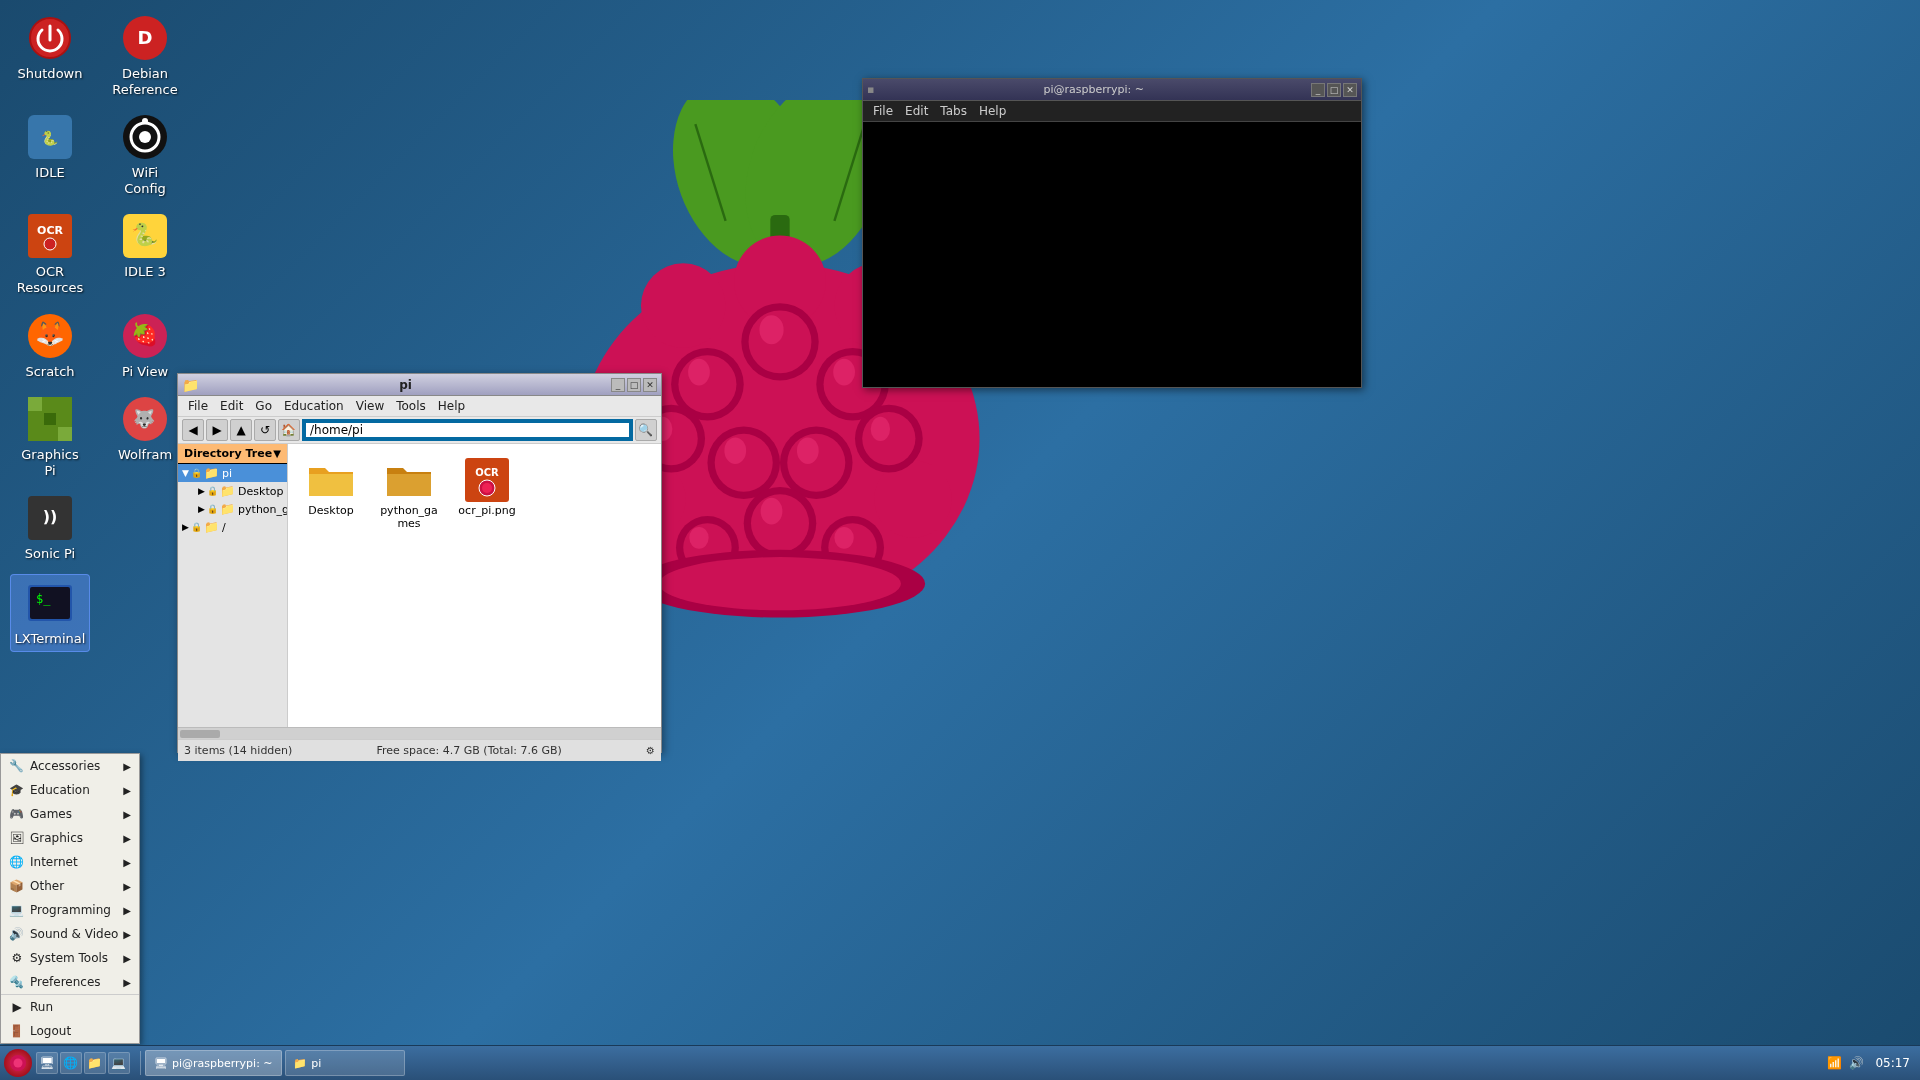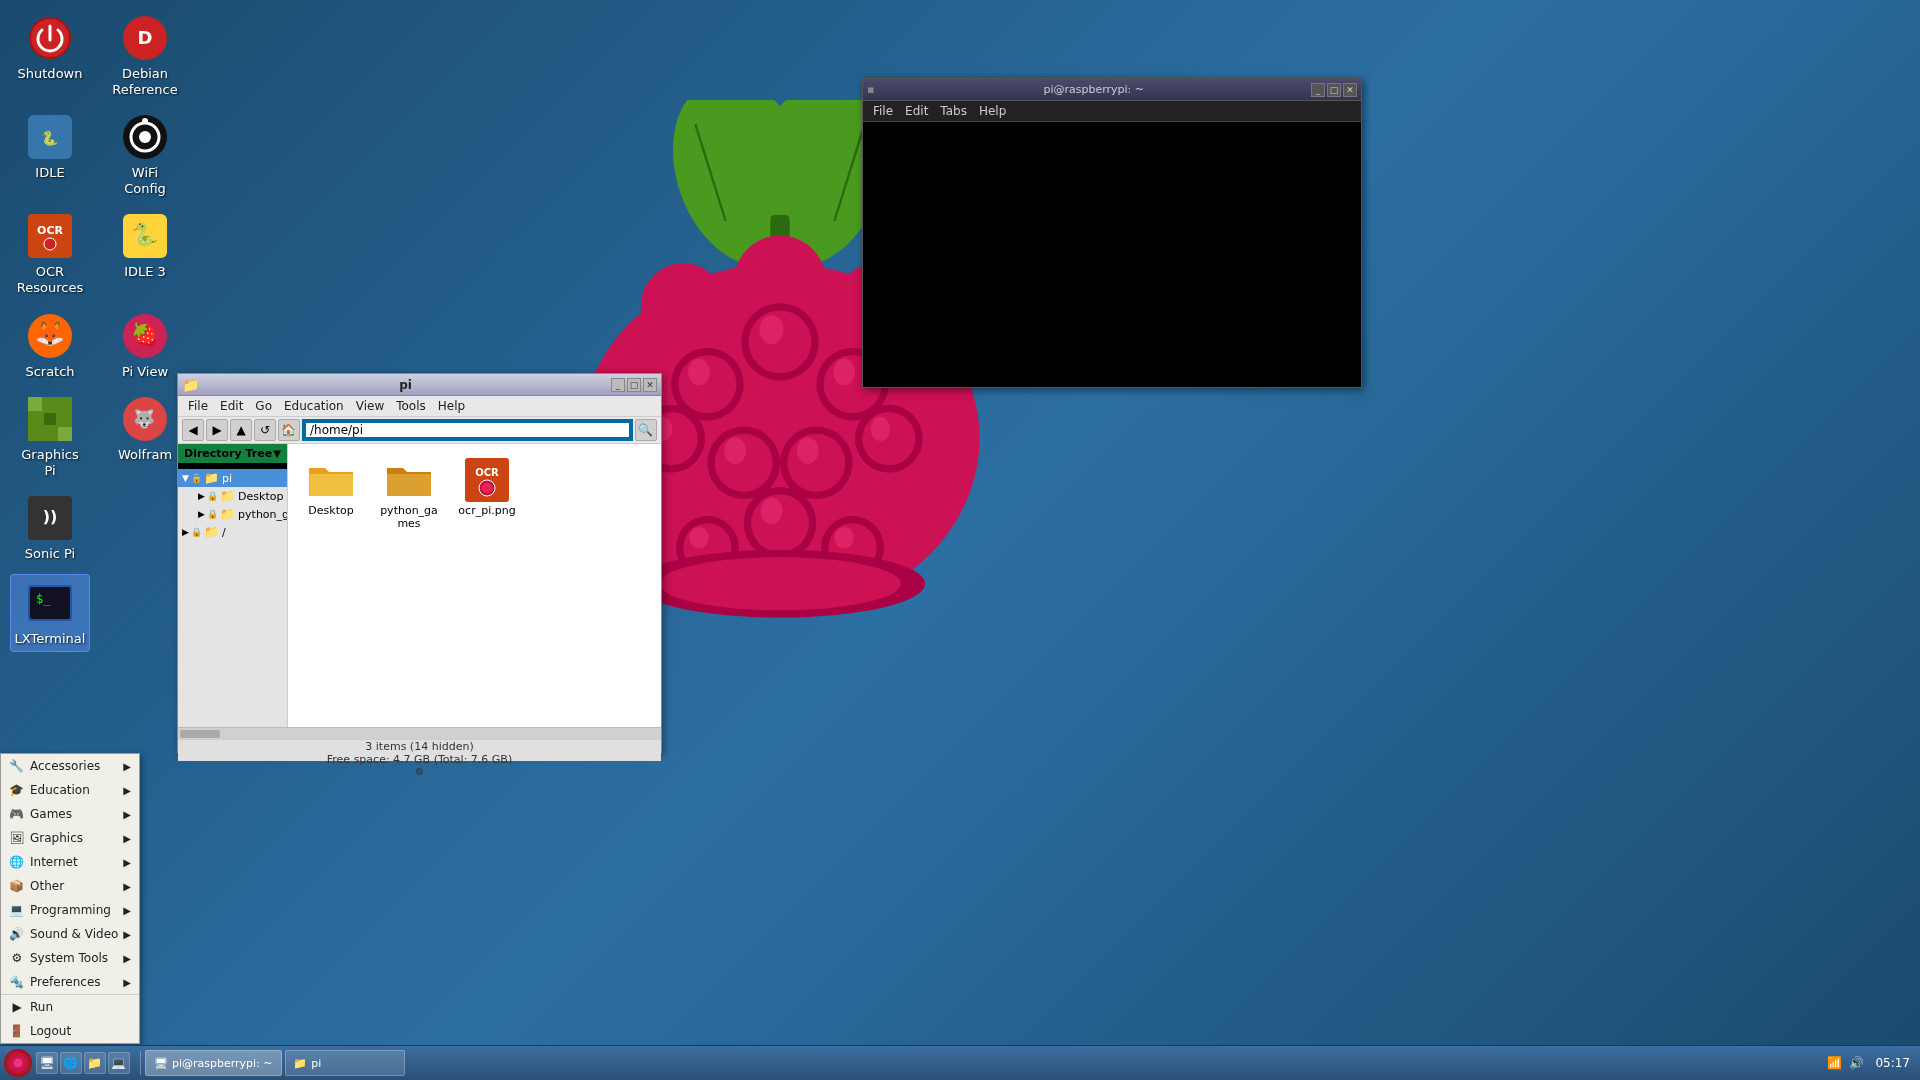--- a/index.html
+++ b/index.html
@@ -251,8 +251,8 @@
       align-items: center;
       justify-content: space-between;
       padding: 3px 6px;
-      background: #15803d;
-      border-bottom: 6px solid #000000;
+      background: #fdba74;
+      border-bottom: 1px solid #000000;
       font-size: 11px;
       font-weight: bold;
     }

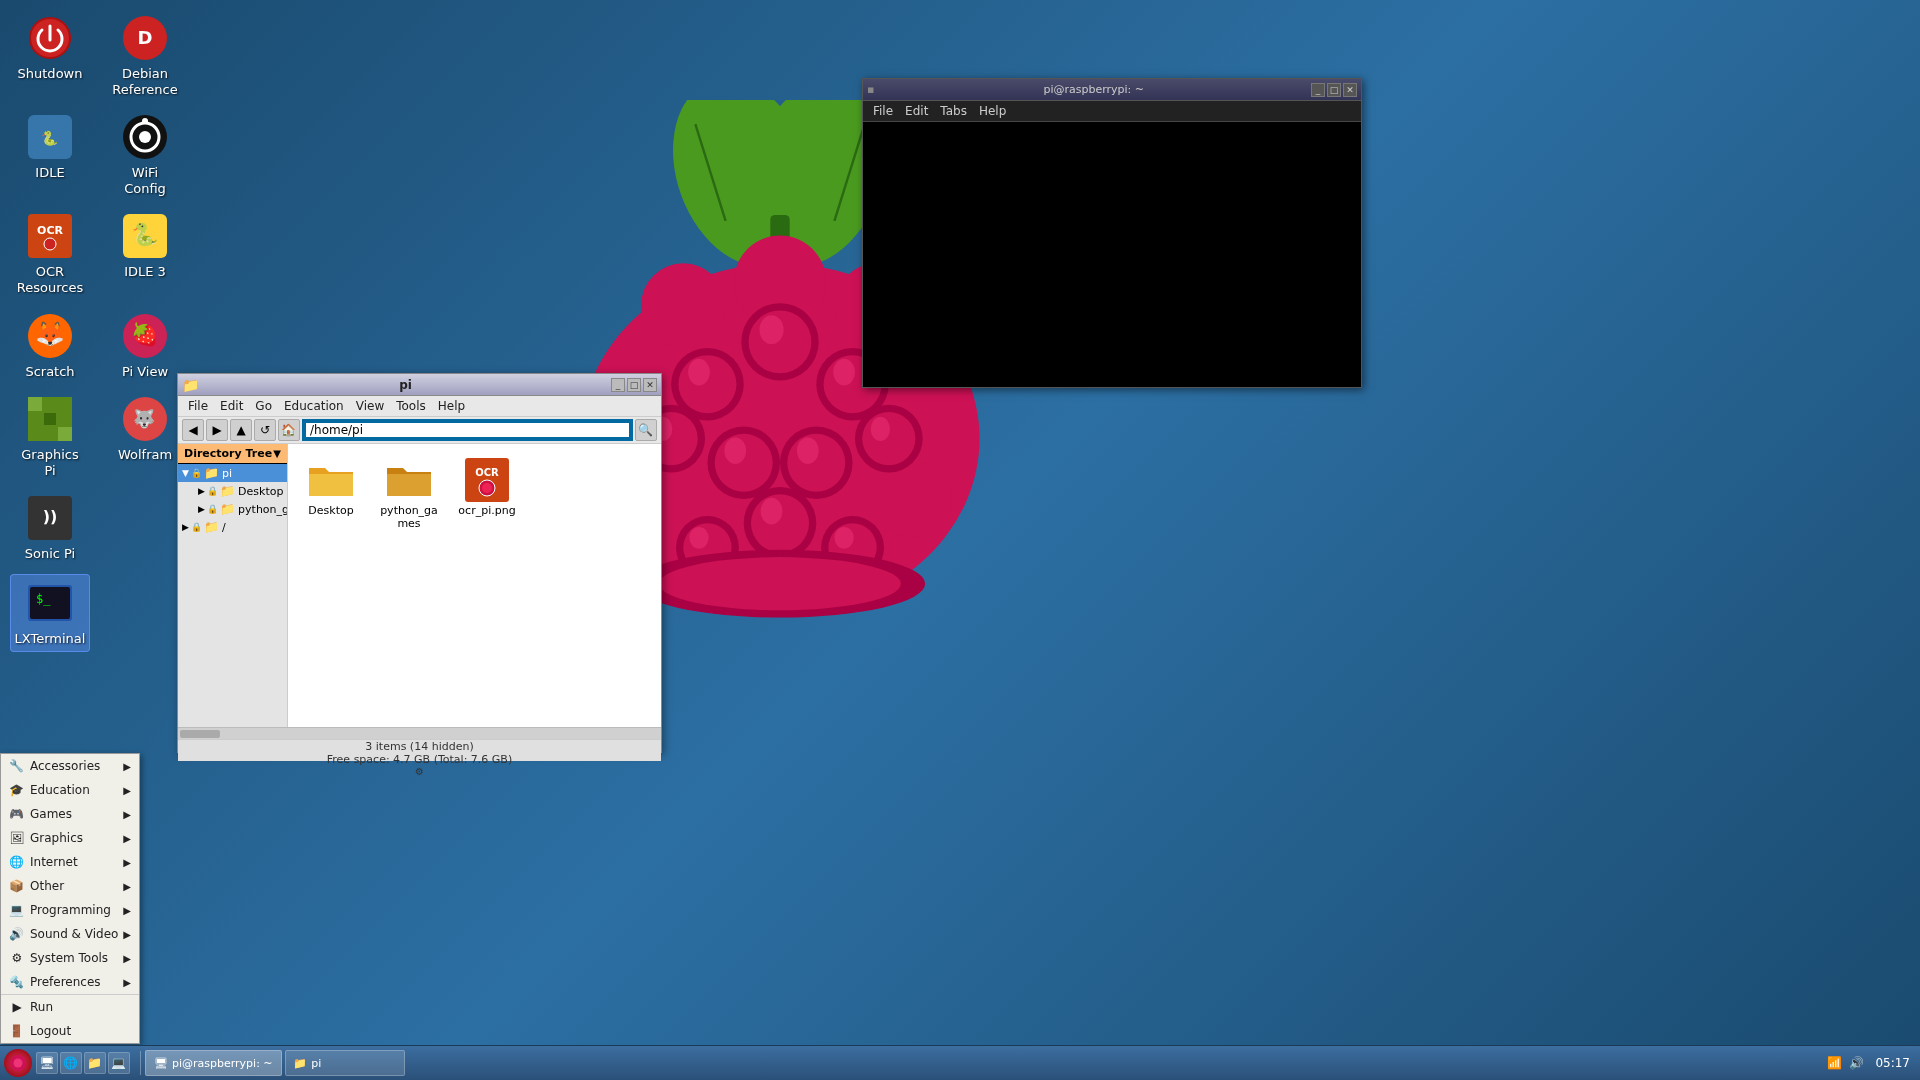--- a/index.html
+++ b/index.html
@@ -329,7 +329,6 @@
       font-size: 11px;
       color: #333;
       justify-content: space-between;
-      flex-direction: column;
     }
     .fm-scrollbar-h {
       height: 12px;

